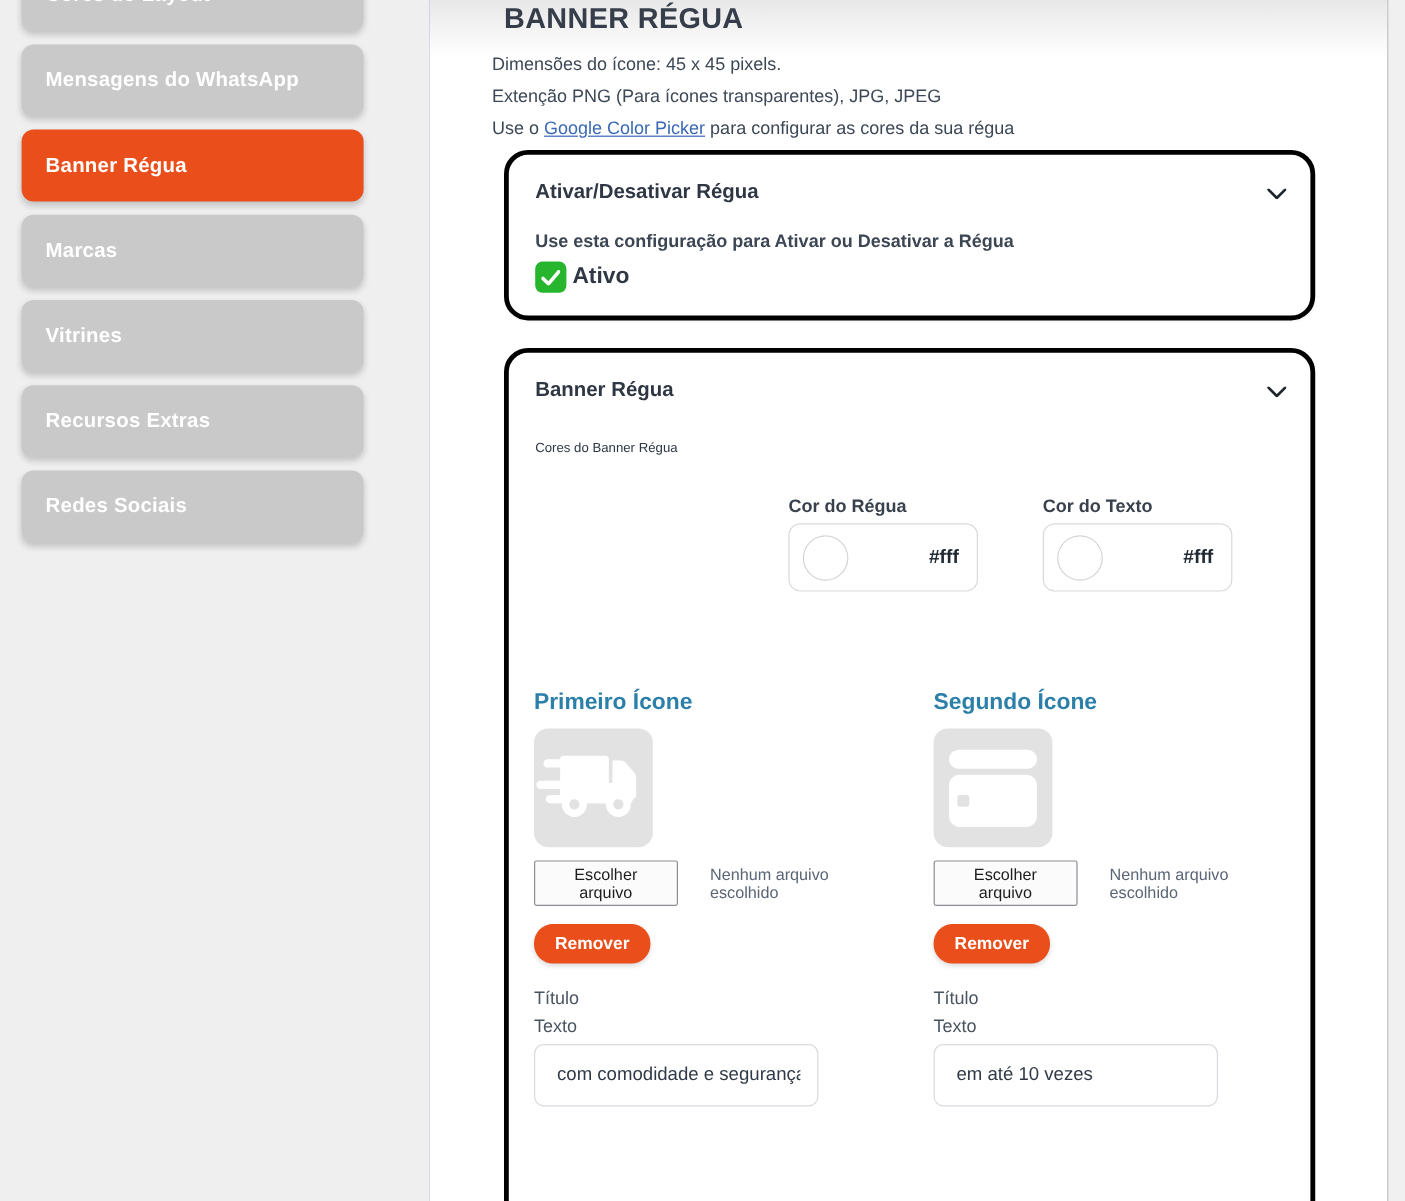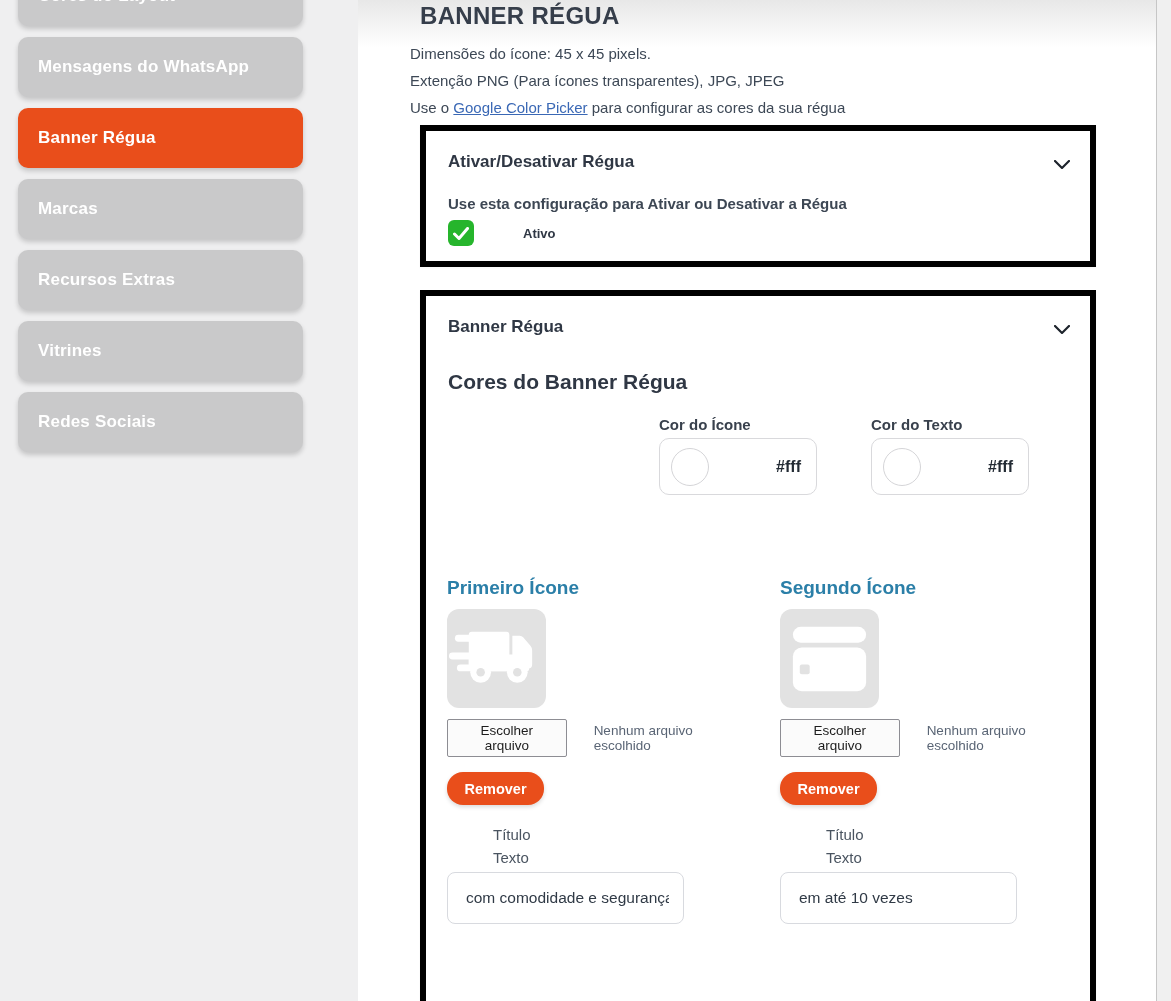--- a/index.html
+++ b/index.html
@@ -26,7 +26,7 @@
   .link { color:#3A68B5; text-decoration:underline; cursor:pointer; }
 
   
-  .card { position:absolute; left:62px; width:676px; background:#fff; border:6px solid #000000; border-radius:0;
+  .card { position:absolute; left:62px; width:676px; background:#fff; border:4px solid #000000; border-radius:20px;
           box-shadow:0 1px 2px rgba(0,0,0,0.04); }
   .card1 { top:125px; height:142px; }
   .card2 { top:290px; height:760px; }

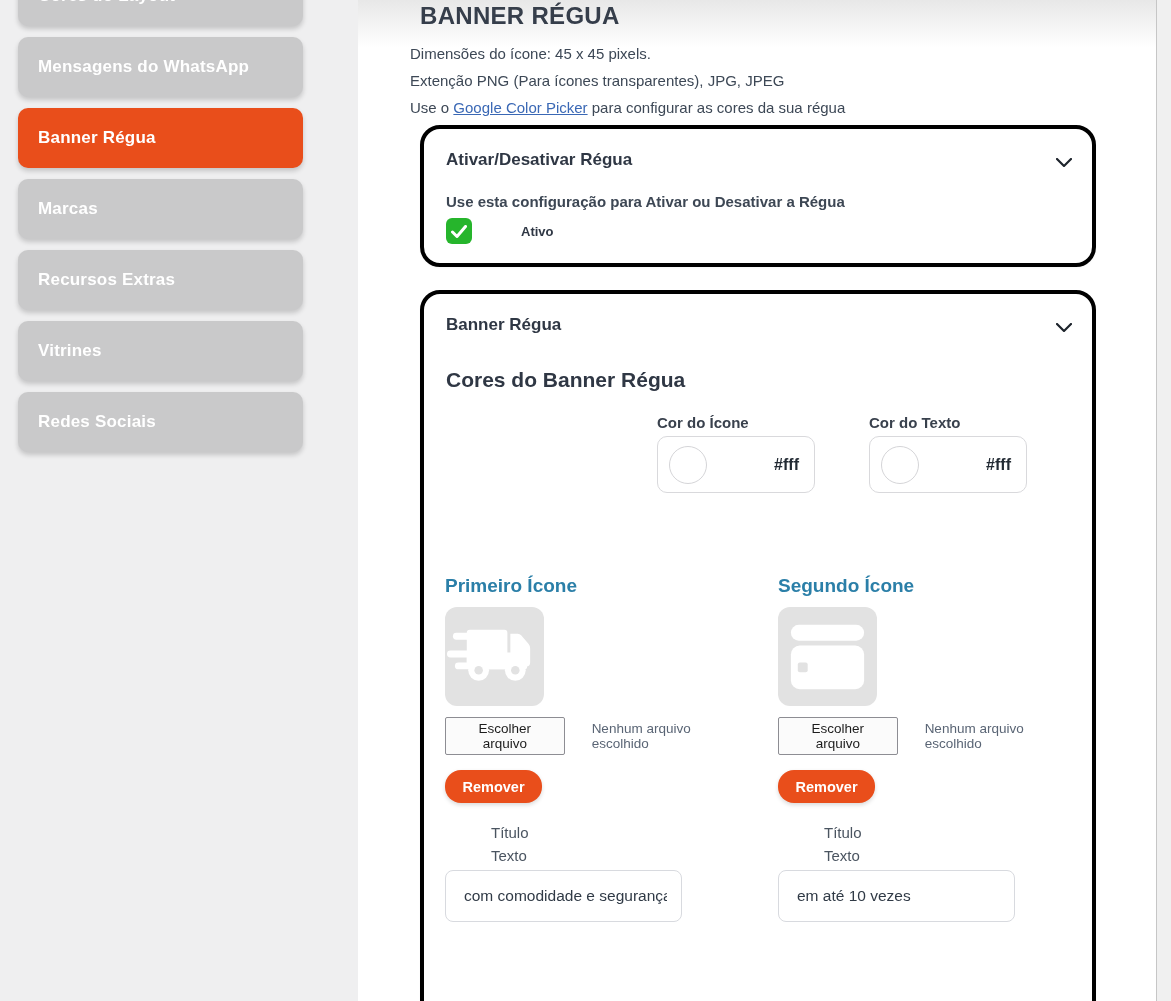--- a/index.html
+++ b/index.html
@@ -36,7 +36,7 @@
   .card1 .desc { position:absolute; left:22px; top:64px; font-size:15px; font-weight:700; color:#3D4754; }
   .check-row { position:absolute; left:22px; top:89px; display:flex; align-items:center; gap:5px; cursor:pointer; }
   .checkbox { width:26px; height:26px; border-radius:6px; display:flex; align-items:center; justify-content:center; }
-  .check-label { font-size:13px; font-weight:700; color:#2F3744;margin-left:44px; }
+  .check-label { font-size:19px; font-weight:700; color:#2F3744; }
 
   .colors-heading { position:absolute; left:22px; top:74px; font-size:21px; font-weight:700; color:#2F3744; }
   .color-group { position:absolute; top:120px; width:158px; }

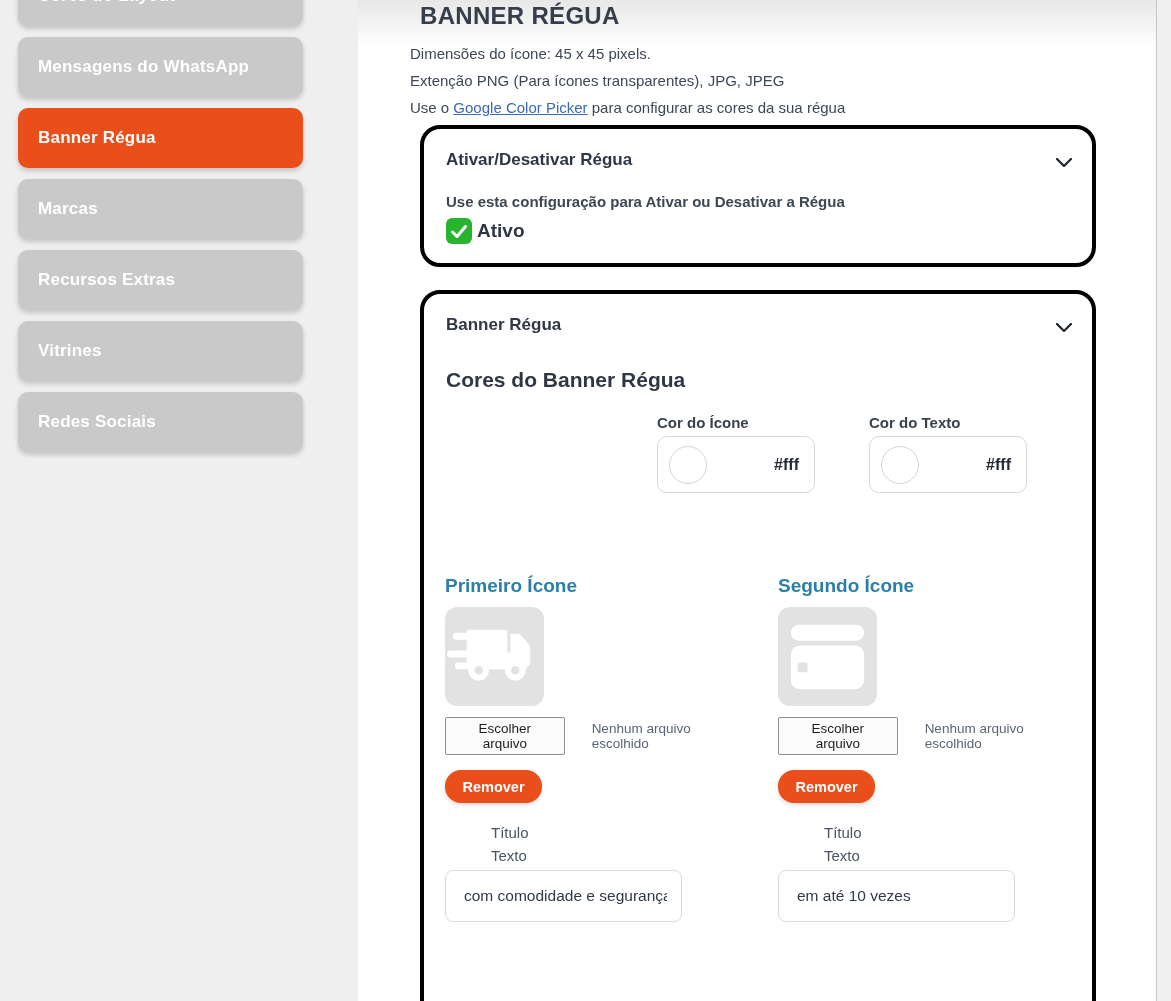--- a/index.html
+++ b/index.html
@@ -84,10 +84,10 @@
       <span class="nav-label">Marcas</span>
     </div>
     <div class="nav-item">
+      <span class="nav-label">Vitrines</span>
+    </div>
+    <div class="nav-item">
       <span class="nav-label">Recursos Extras</span>
-    </div>
-    <div class="nav-item">
-      <span class="nav-label">Vitrines</span>
     </div>
     <div class="nav-item">
       <span class="nav-label">Redes Sociais</span>

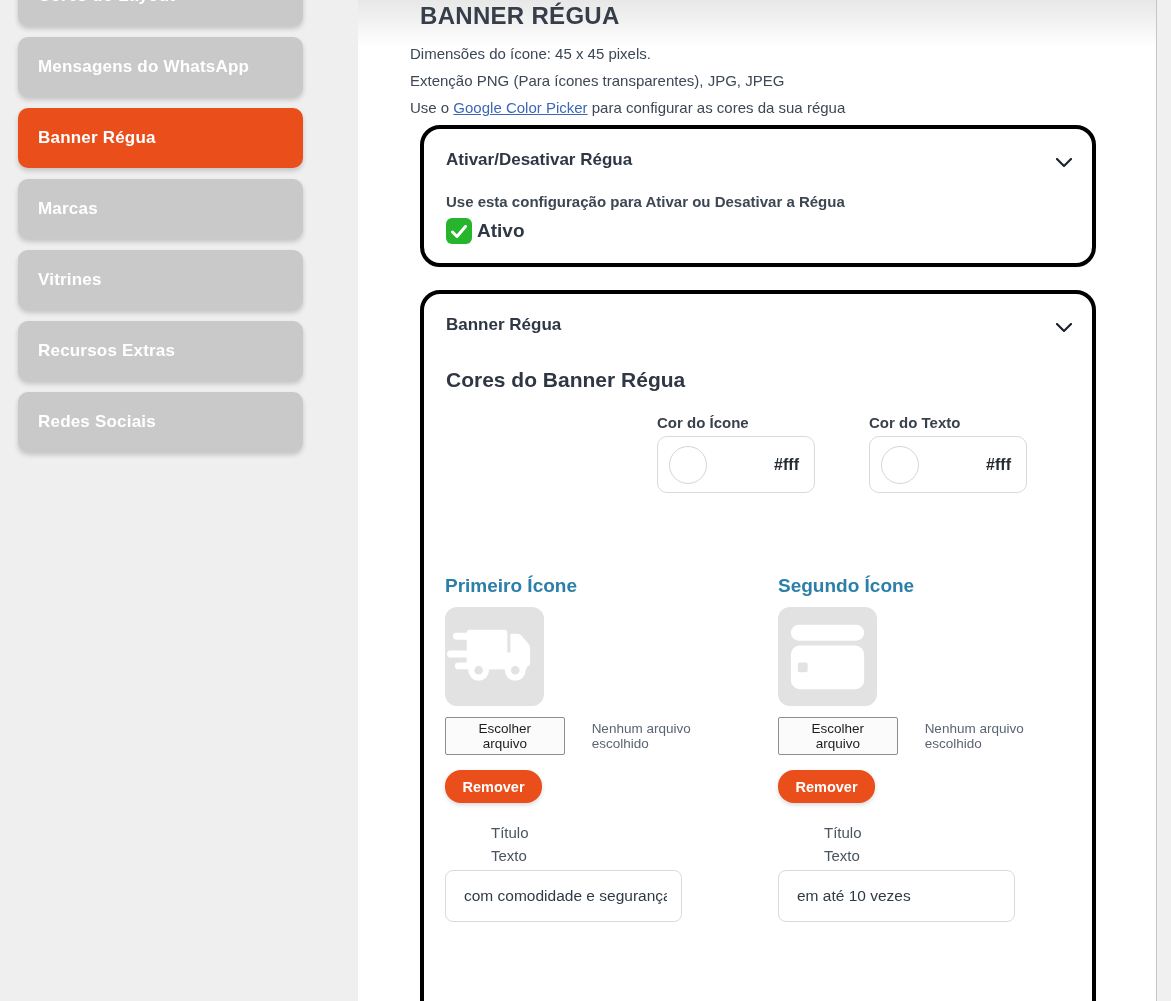--- a/index.html
+++ b/index.html
@@ -38,7 +38,7 @@
   .checkbox { width:26px; height:26px; border-radius:6px; display:flex; align-items:center; justify-content:center; }
   .check-label { font-size:19px; font-weight:700; color:#2F3744; }
 
-  .colors-heading { position:absolute; left:22px; top:74px; font-size:21px; font-weight:700; color:#2F3744; }
+  .colors-heading { position:absolute; left:22px; top:74px; font-size:11px; font-weight:400; color:#2F3744; }
   .color-group { position:absolute; top:120px; width:158px; }
   .cg0 { left:21px; } .cg1 { left:233px; } .cg2 { left:445px; }
   .color-label { font-size:15px; font-weight:600; color:#39414D; display:block; }

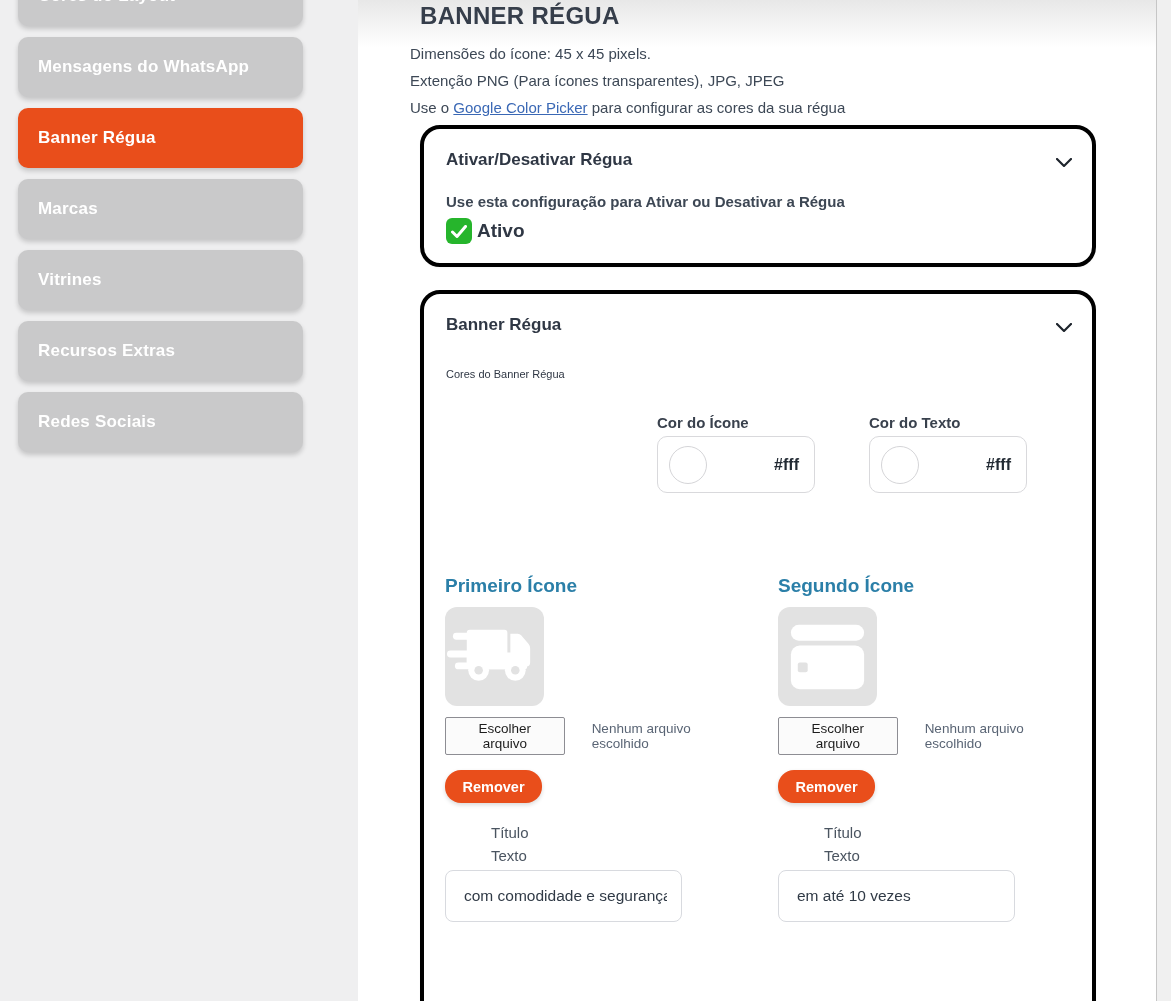--- a/index.html
+++ b/index.html
@@ -132,7 +132,7 @@
       <h3 class="colors-heading">Cores do Banner Régua</h3>
 
       <div class="color-group cg1">
-        <span class="color-label">Cor do Ícone</span>
+        <span class="color-label">Cor do Régua</span>
         <div class="color-box">
           <span class="swatch" style="background: rgb(255, 255, 255);"></span>
           <span class="hexval">#fff</span>

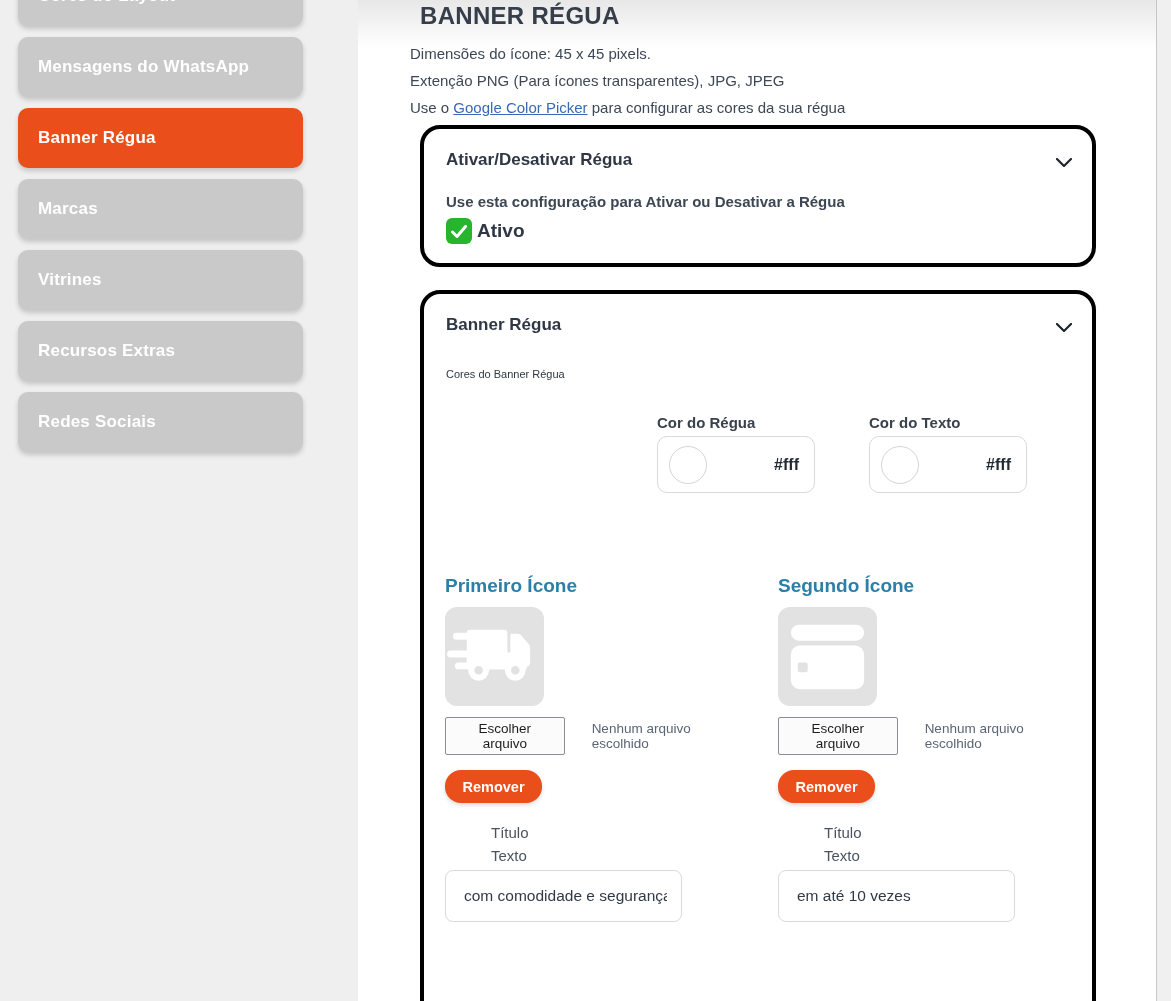--- a/index.html
+++ b/index.html
@@ -57,7 +57,7 @@
   .remove-btn { font-family:"Liberation Sans", sans-serif; width:97px; height:33px; background:#E94E1B; color:#fff;
                 font-size:14.5px; font-weight:700; border:none; border-radius:16px; cursor:pointer;
                 box-shadow:0 2px 4px rgba(0,0,0,0.15); margin-bottom:21px; display:block; }
-  .field-label { display:block; font-size:15px; color:#4A5460; line-height:18px; margin-bottom:5px;margin-left:46px; }
+  .field-label { display:block; font-size:15px; color:#4A5460; line-height:18px; margin-bottom:5px; }
   .text-input { display:block; width:237px; height:52px; border:1px solid #D8DADF; border-radius:8px; background:#fff;
                 font-family:"Liberation Sans", sans-serif; font-size:15.5px; color:#303A46; padding:0 14px 0 18px;
                 margin-bottom:21px; outline:none; }

